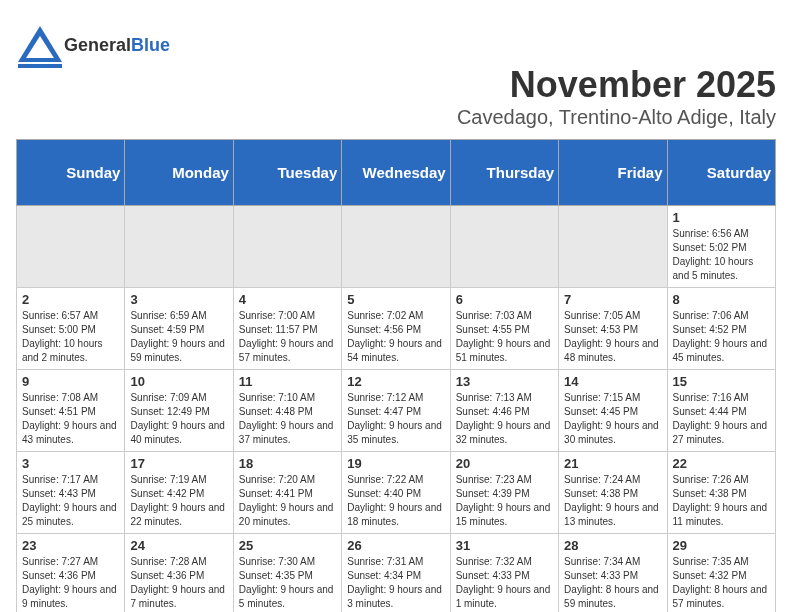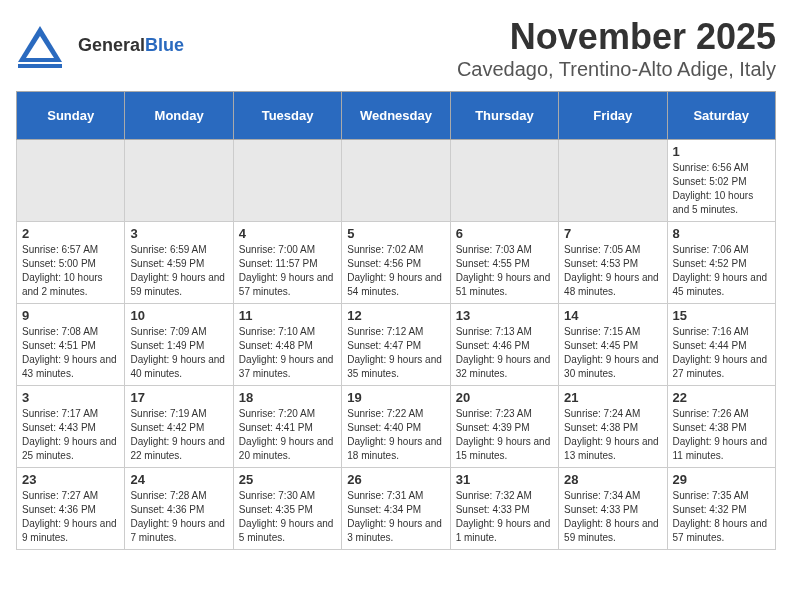--- a/index.html
+++ b/index.html
@@ -76,7 +76,7 @@
     .logo-wrapper {
       display: flex;
       align-items: center;
-      gap: 14px;
+      gap: 0;
       justify-content: flex-end;
     }
   </style>

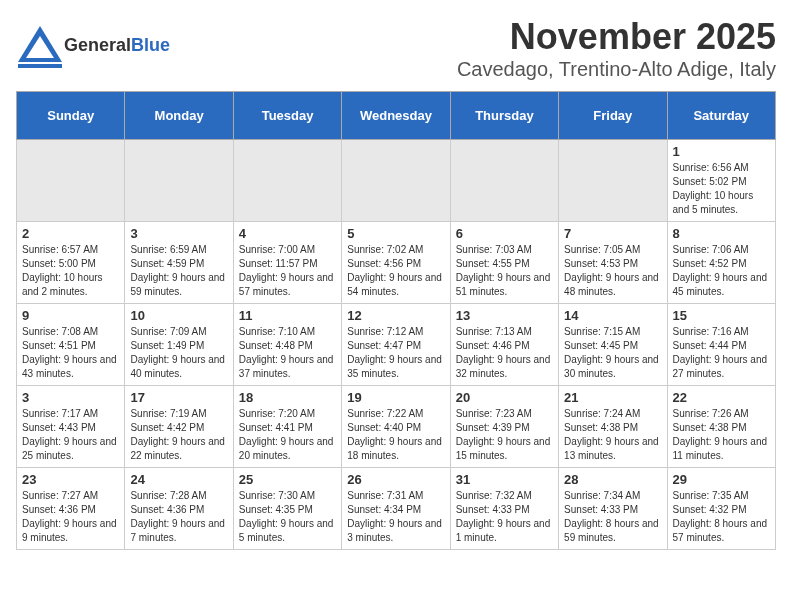--- a/index.html
+++ b/index.html
@@ -24,6 +24,7 @@
     }
     .title-section {
       text-align: right;
+      margin-top: 48px;
     }
     .month-title {
       font-size: 36px;

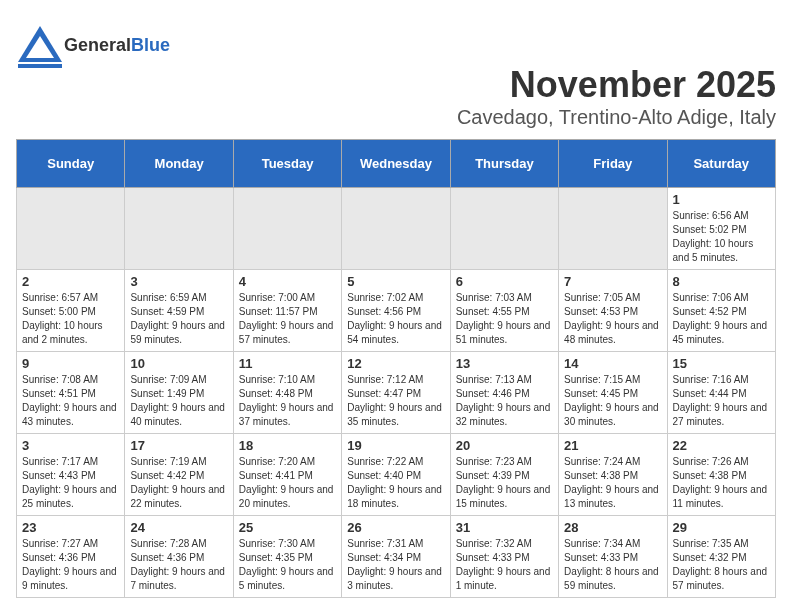--- a/index.html
+++ b/index.html
@@ -43,10 +43,10 @@
     .calendar-table thead tr th {
       background: #2a6abf;
       color: #fff;
-      font-size: 13px;
+      font-size: 15px;
       font-weight: bold;
-      padding: 16px 4px;
-      text-align: center;
+      padding: 24px 4px;
+      text-align: right;
       border: 1px solid #aaa;
     }
     .calendar-table tbody tr td {

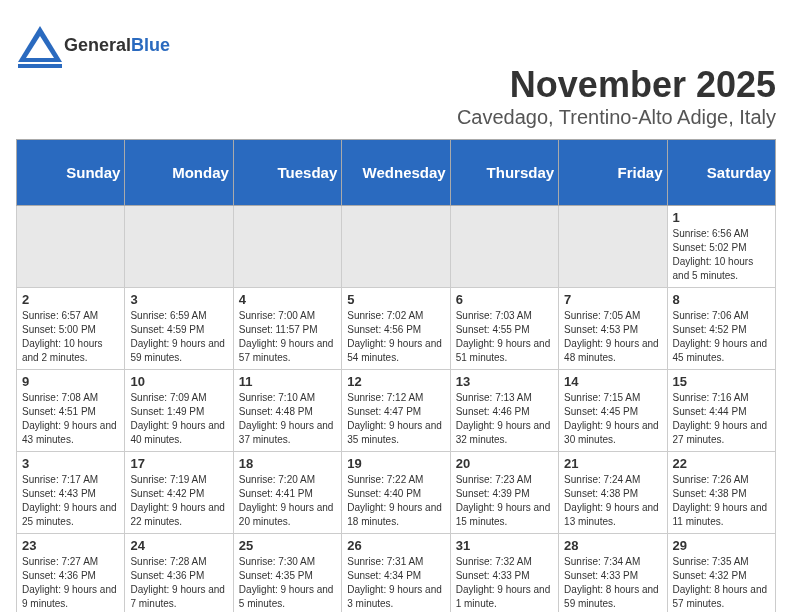--- a/index.html
+++ b/index.html
@@ -189,7 +189,7 @@
         <td>
           <span class="day-number">10</span>
           <div class="day-info">Sunrise: 7:09 AM
-Sunset: 1:49 PM
+Sunset: 12:49 PM
 Daylight: 9 hours and 40 minutes.</div>
         </td>
         <td>

